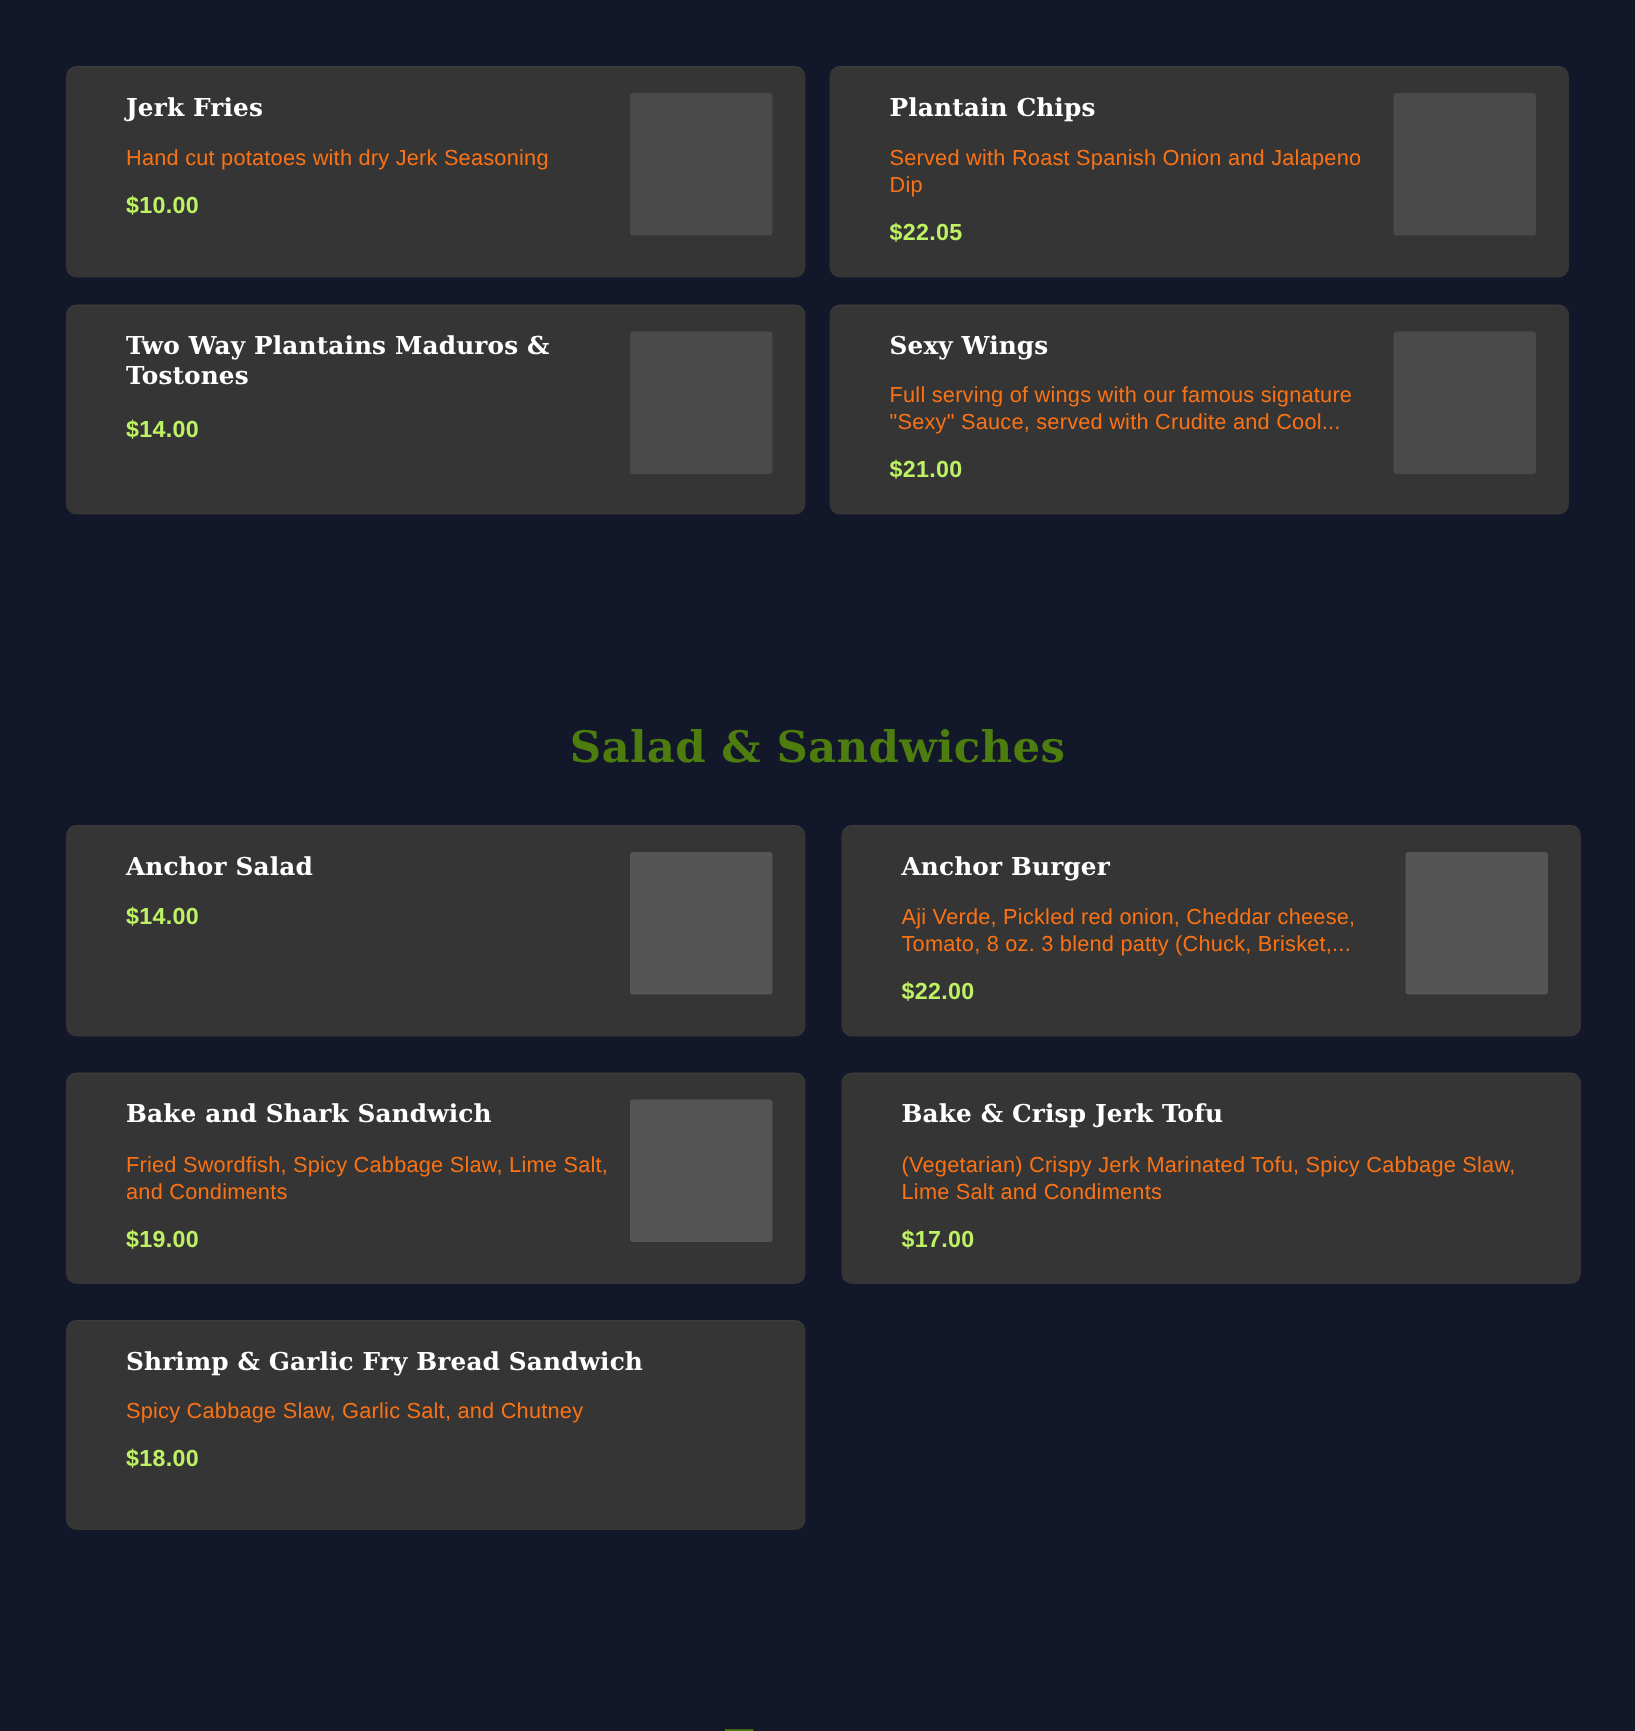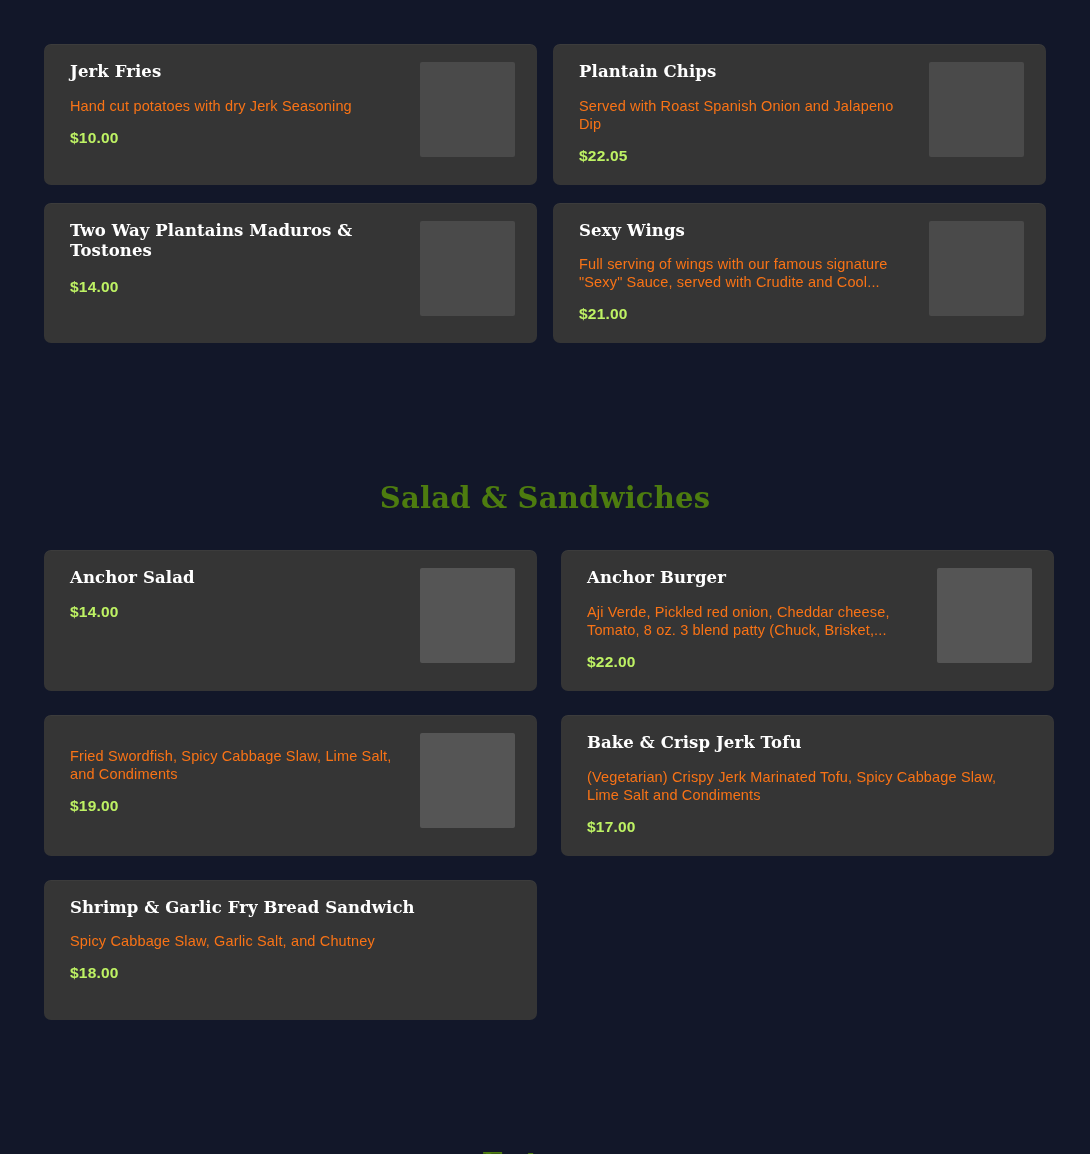--- a/index.html
+++ b/index.html
@@ -70,6 +70,7 @@
   .card-body {
     flex: 1 1 auto;
     min-width: 0;
+    margin-left: 14px;
   }
 
   .card-title {

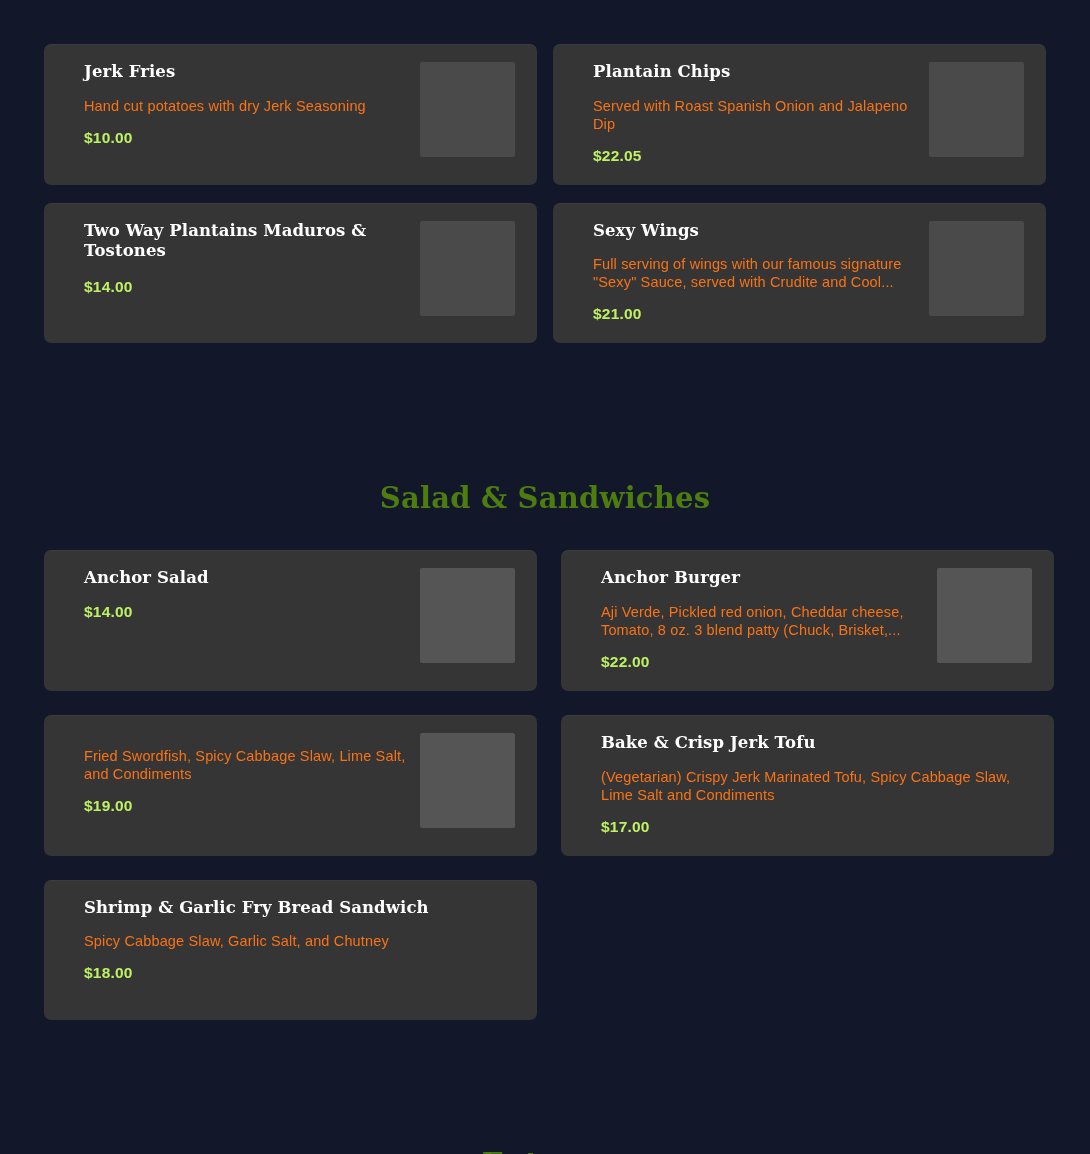--- a/index.html
+++ b/index.html
@@ -191,6 +191,7 @@
 
     <div class="card h-133">
       <div class="card-body">
+        <div class="card-title">Bake and Shark Sandwich</div>
         <div class="card-desc">Fried Swordfish, Spicy Cabbage Slaw, Lime Salt, and Condiments</div>
         <div class="card-price">$19.00</div>
       </div>

